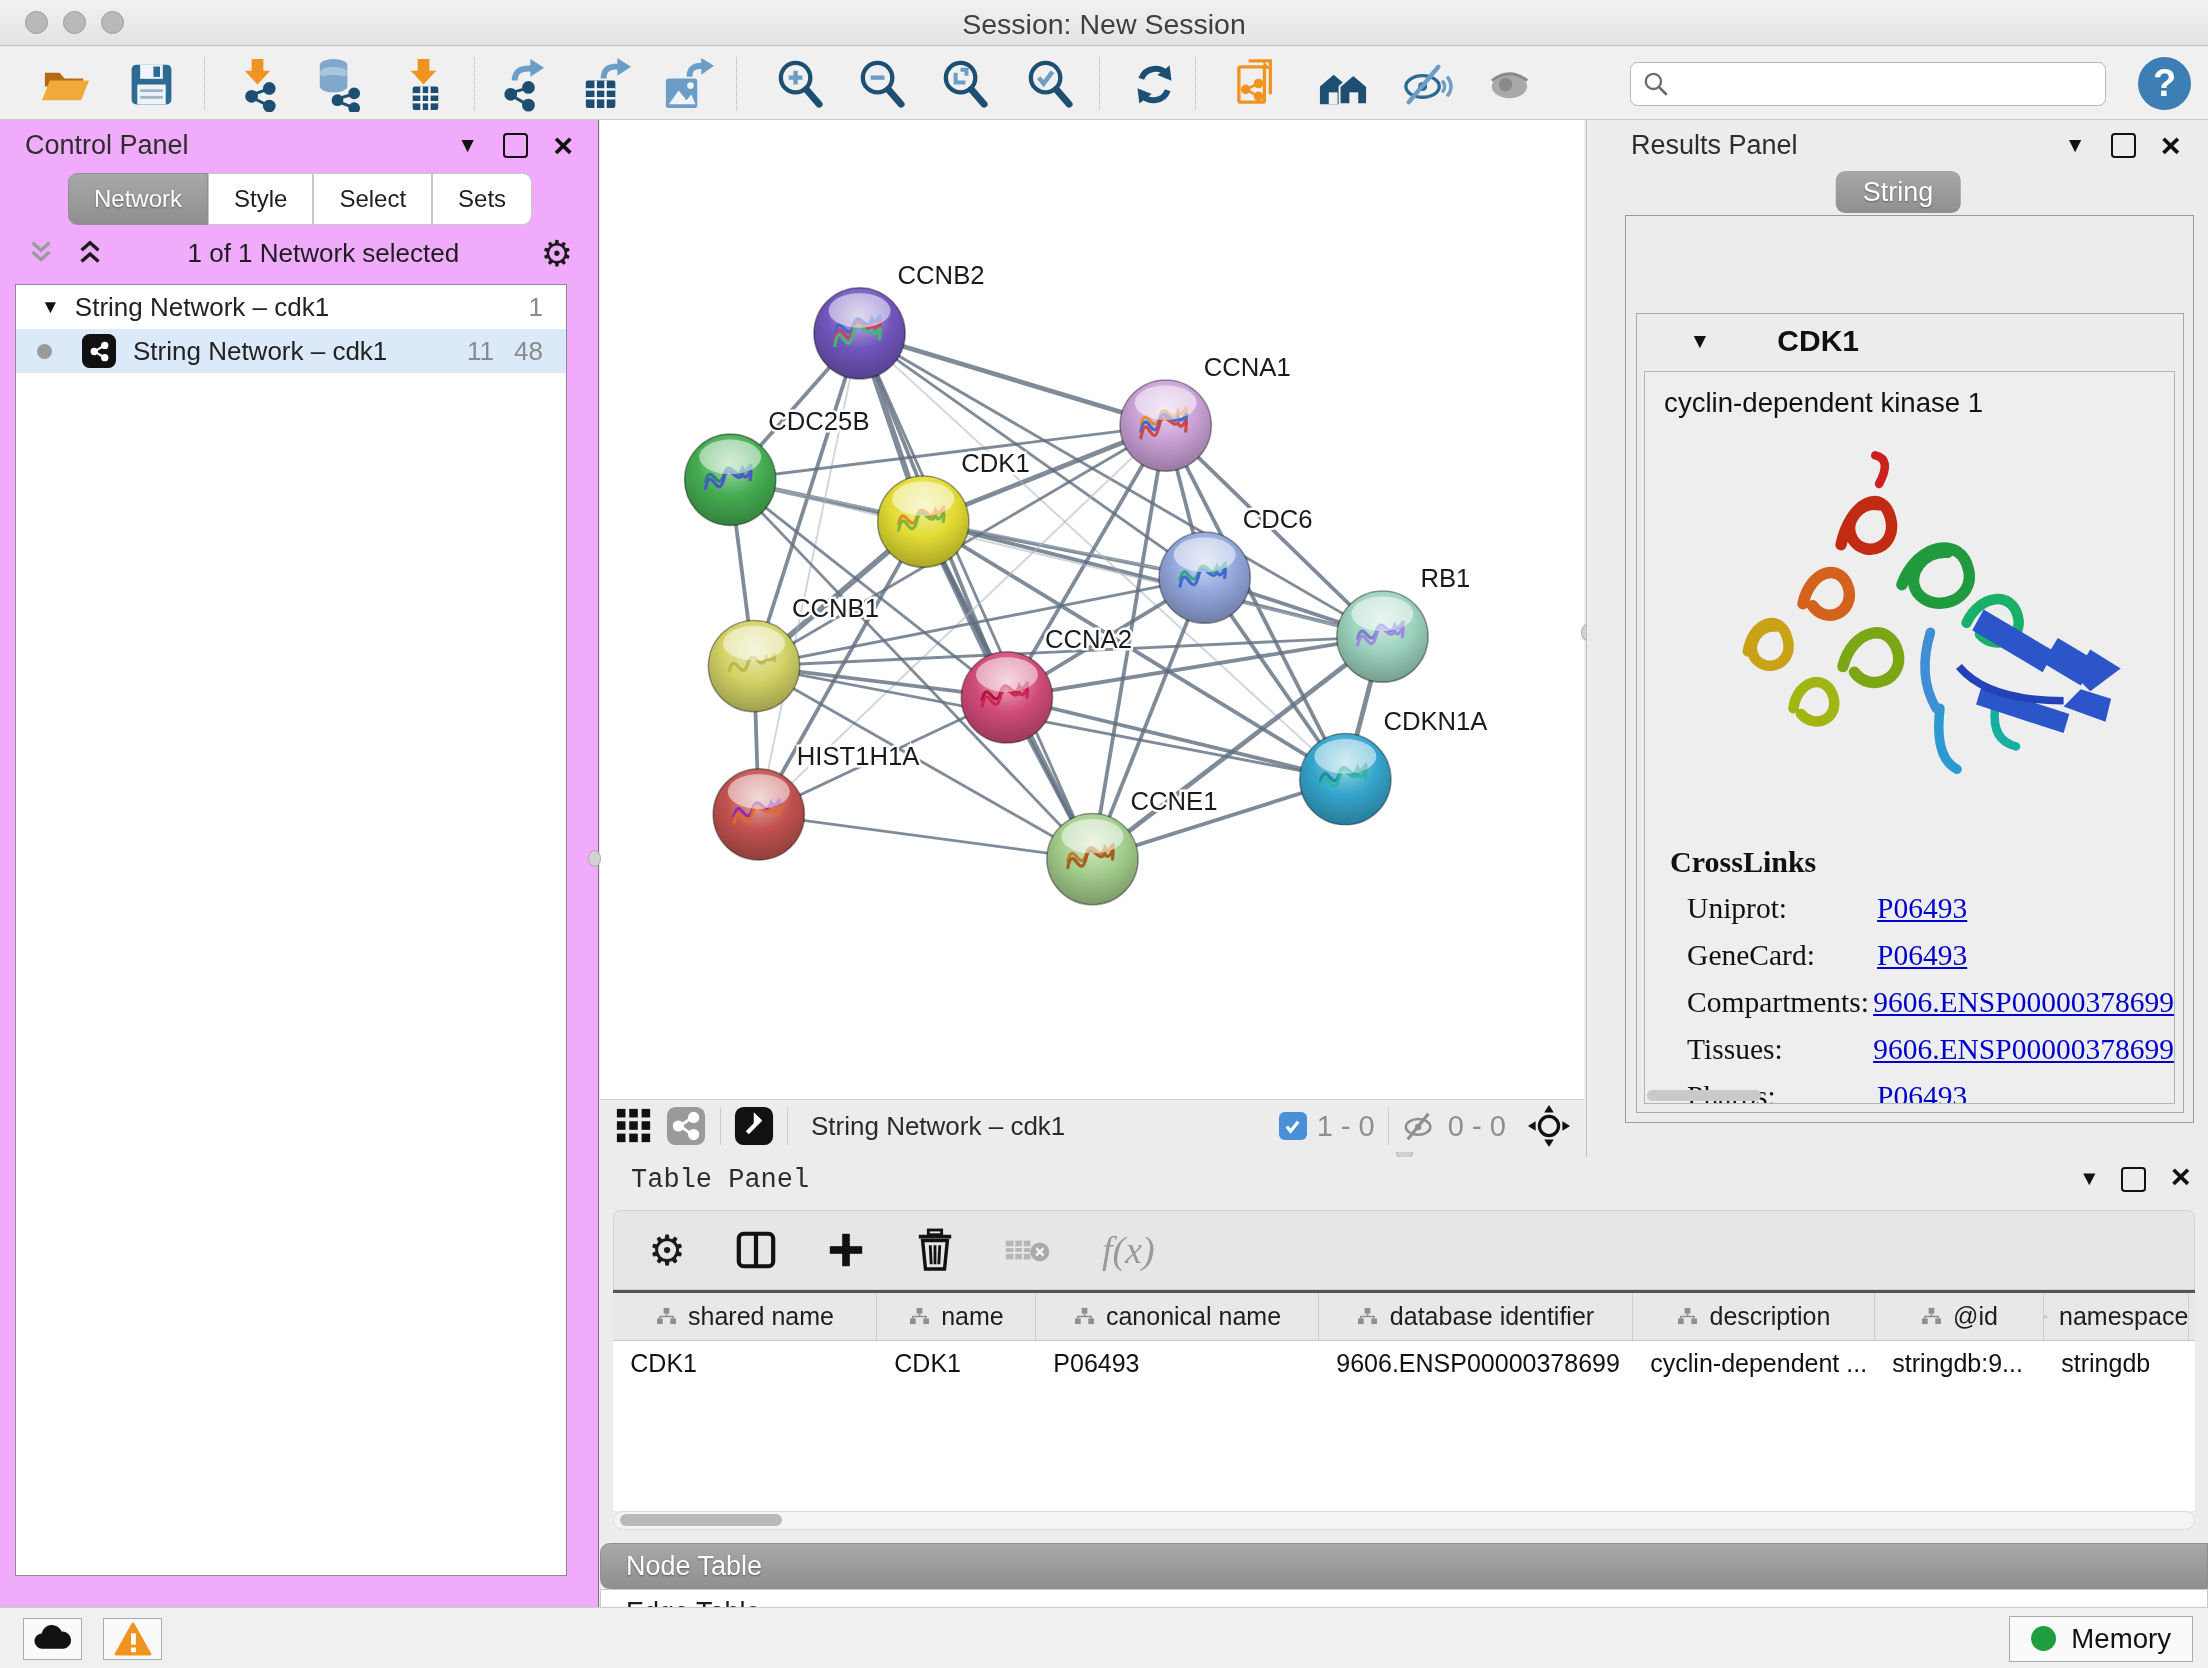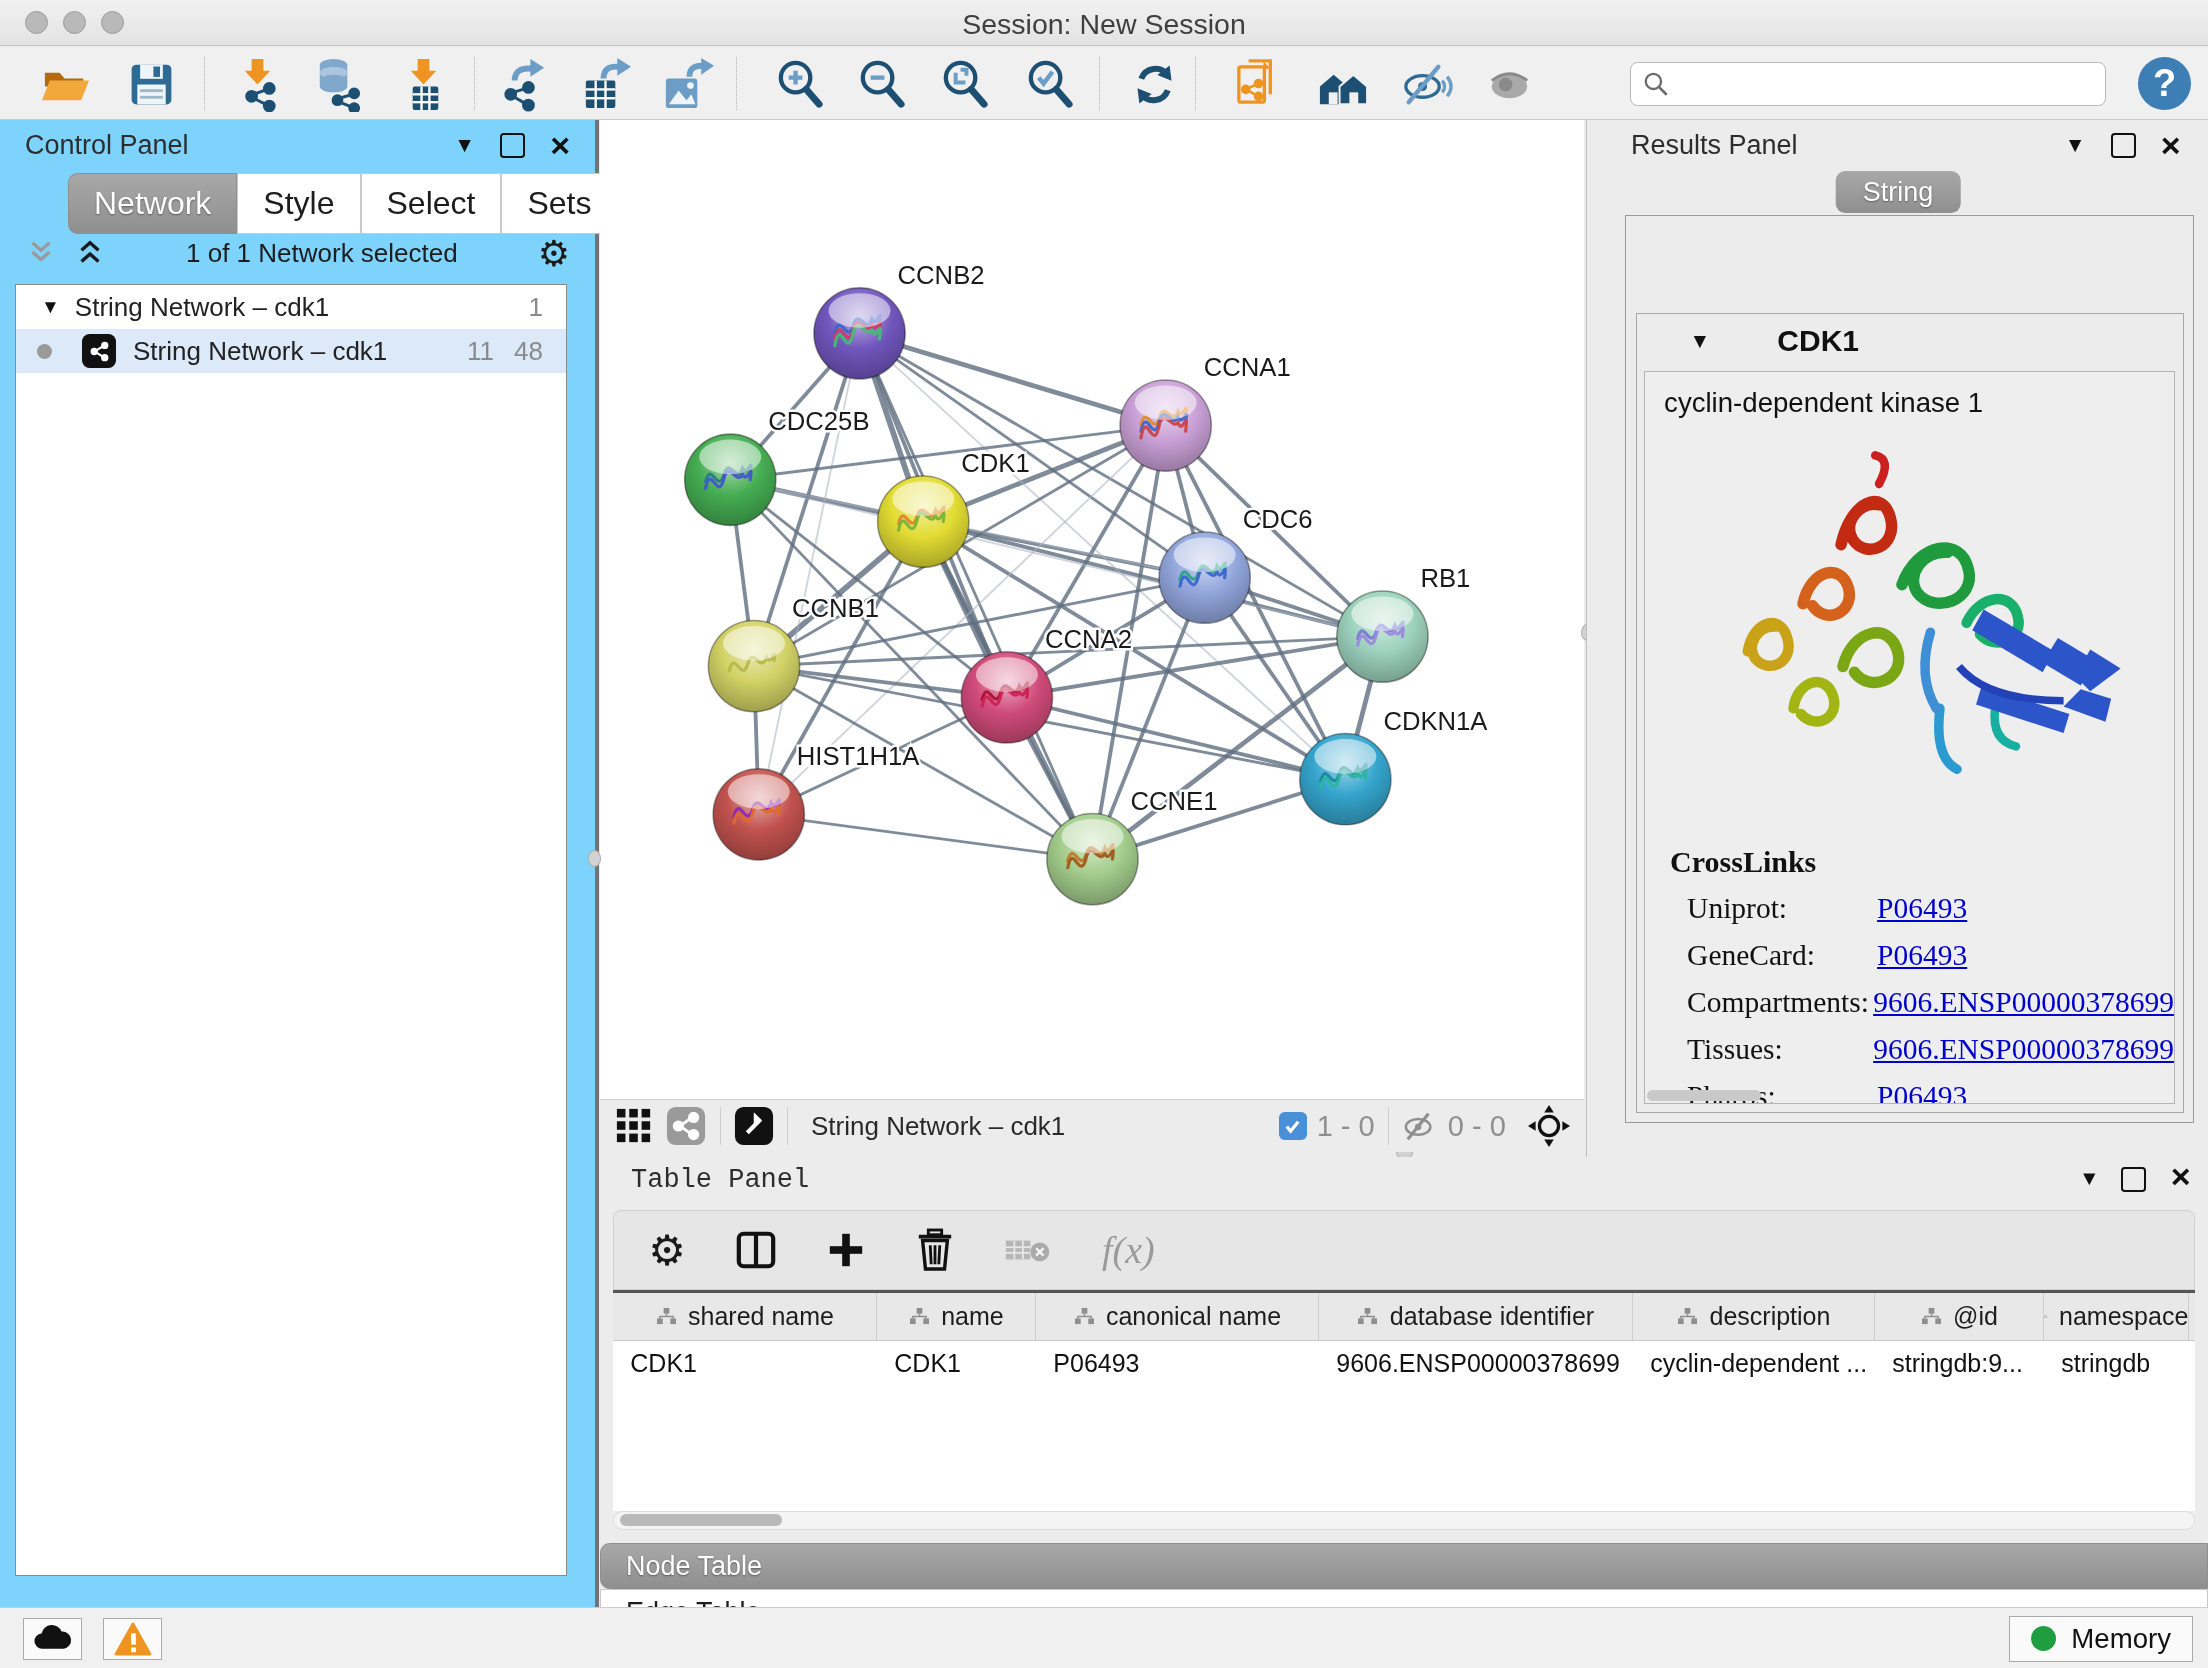--- a/index.html
+++ b/index.html
@@ -40,7 +40,7 @@
 
   
   .control-panel{position:absolute;left:0;top:120px;width:599px;height:1488px;
-    background:#7dd3fc;border-right:4px solid #737373;}
+    background:#f0abfc;border-right:1px solid #737373;}
   .cp-header{position:absolute;left:25px;top:9.5px;right:25px;display:flex;
     align-items:center;justify-content:space-between;}
   .tabs-row{position:absolute;left:68px;top:53px;display:flex;}

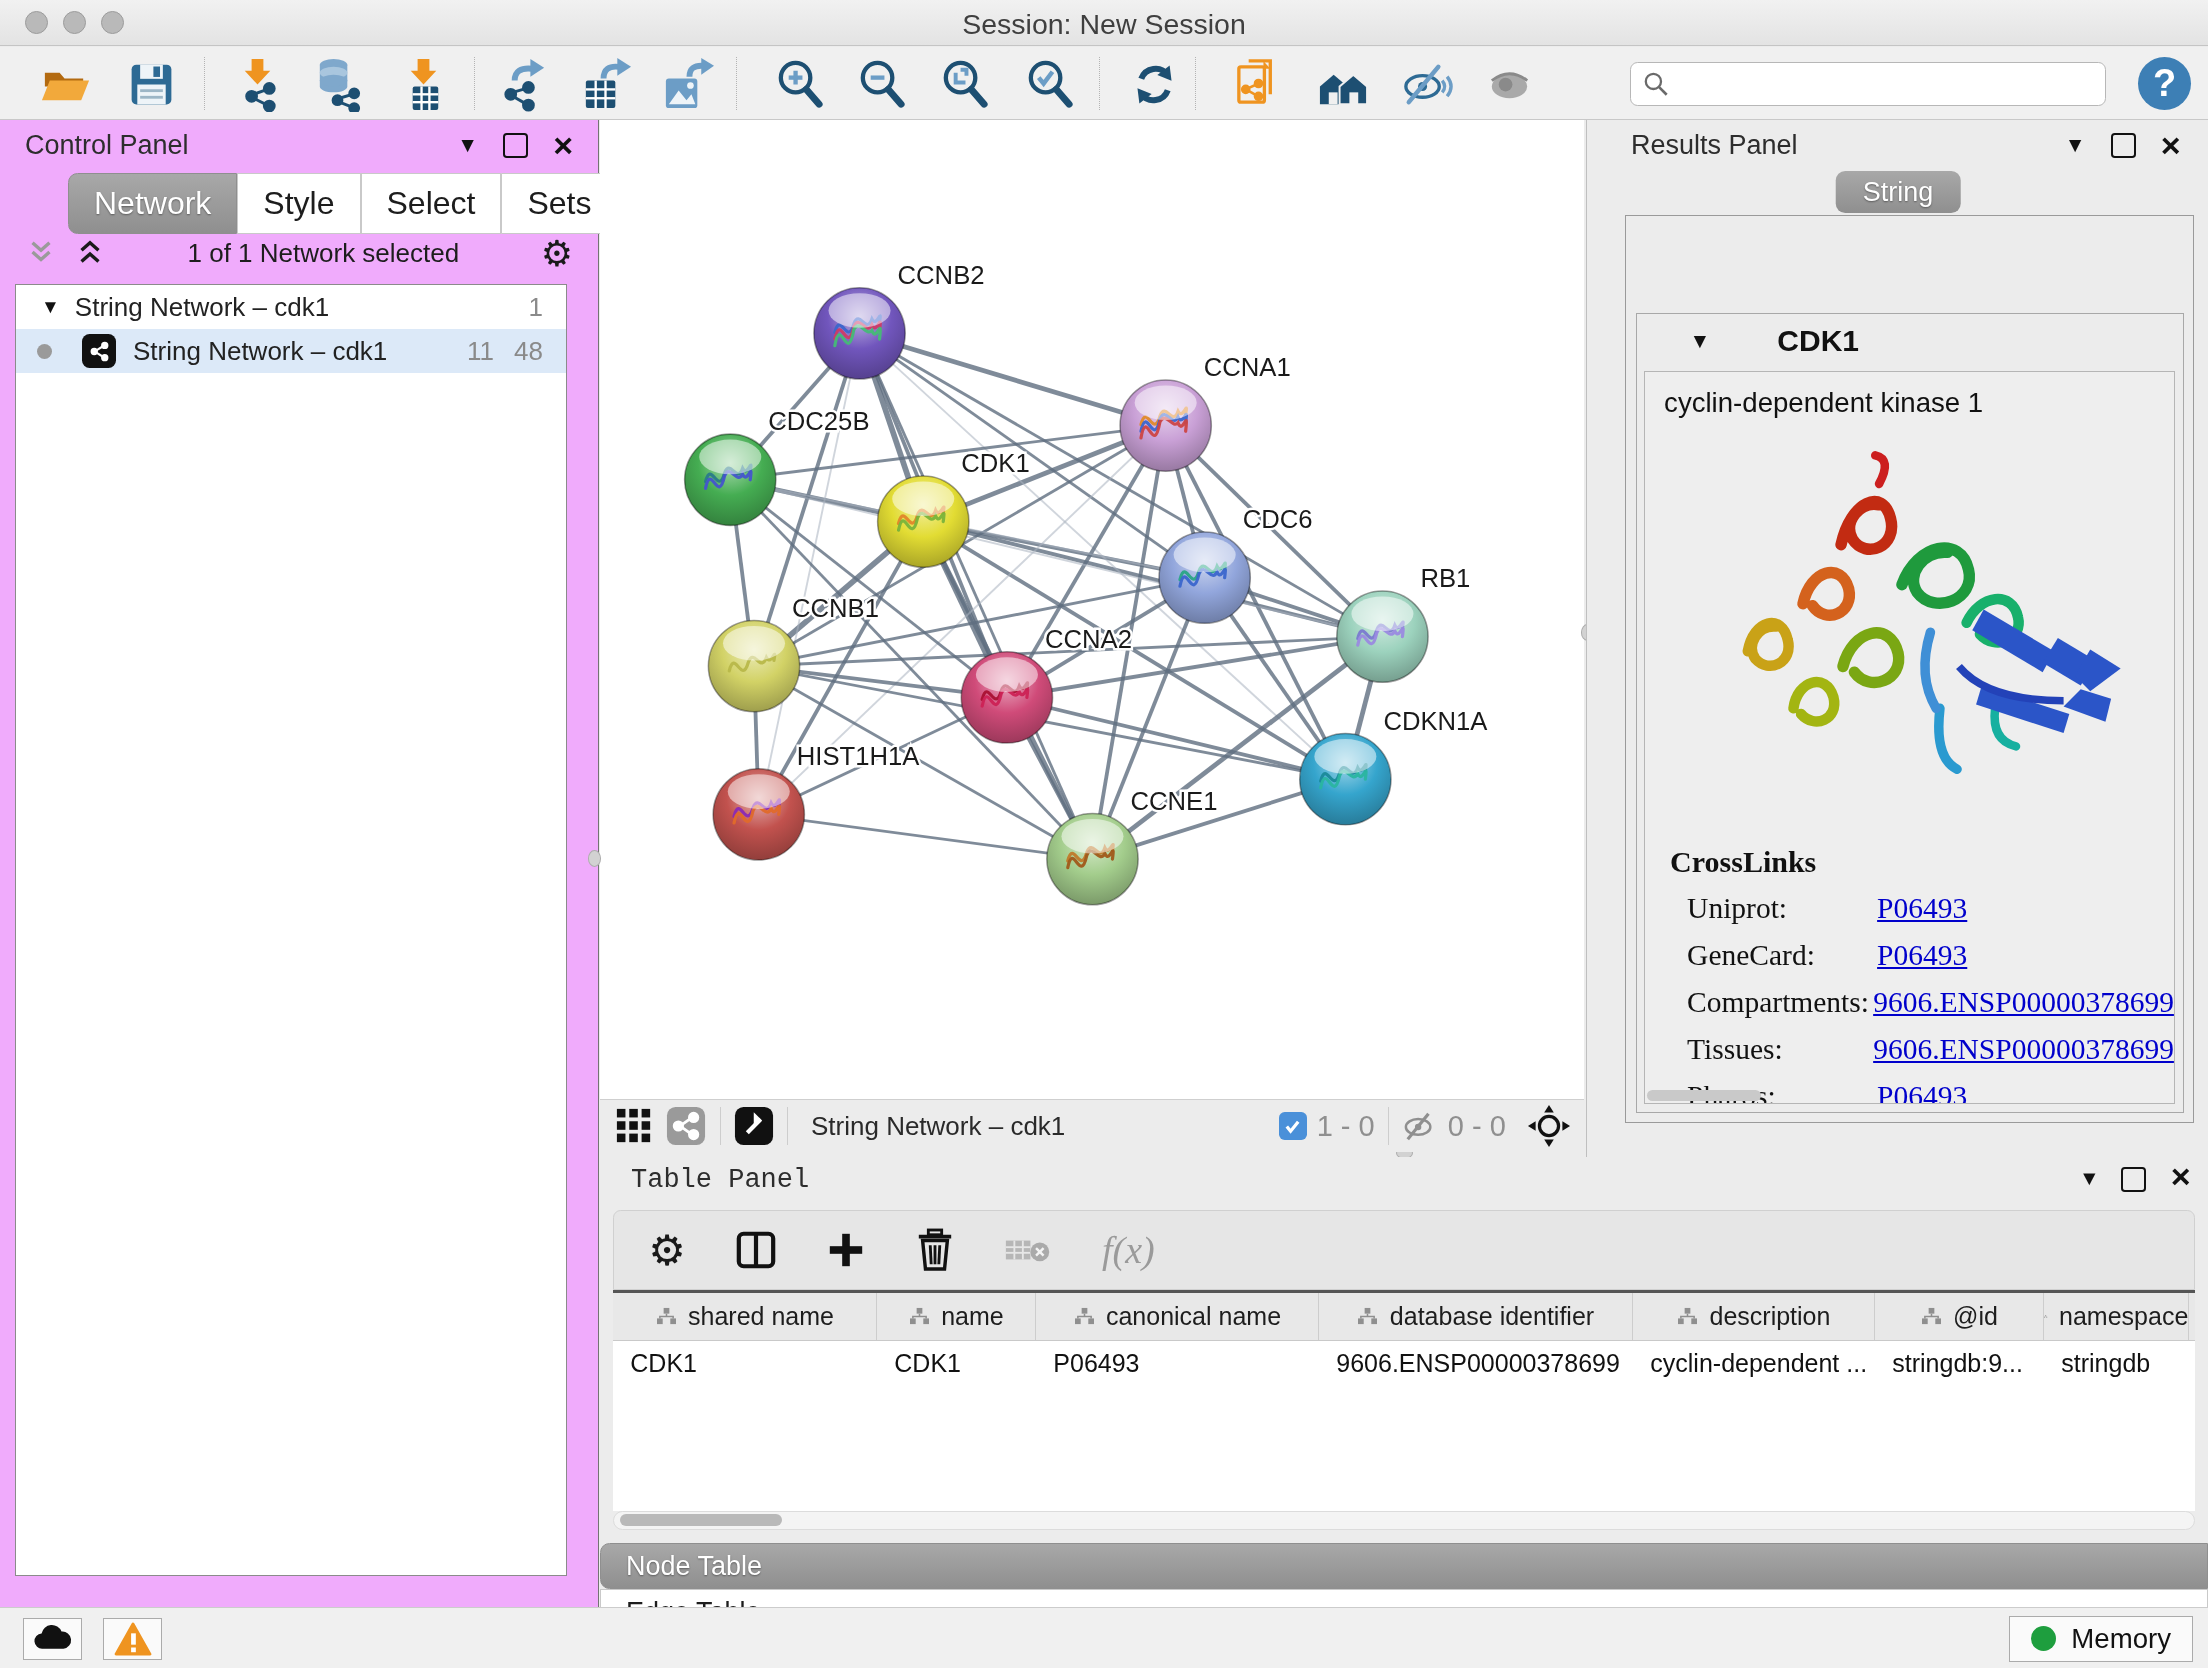--- a/index.html
+++ b/index.html
@@ -44,8 +44,8 @@
   .cp-header{position:absolute;left:25px;top:9.5px;right:25px;display:flex;
     align-items:center;justify-content:space-between;}
   .tabs-row{position:absolute;left:68px;top:53px;display:flex;}
-  .tab{height:61px;padding:0 25px;background:#fff;border:1px solid #c9c9c9;
-    display:flex;align-items:center;font-size:32px;color:#1d1d1d;}
+  .tab{height:52px;padding:0 25px;background:#fff;border:1px solid #c9c9c9;
+    display:flex;align-items:center;font-size:24px;color:#1d1d1d;}
   .tab:first-child{border-radius:9.5px 0 0 9.5px;}
   .tab:last-child{border-radius:0 9.5px 9.5px 0;}
   .tab.active{background:linear-gradient(#a8a8a8,#8f8f8f);color:#fff;

